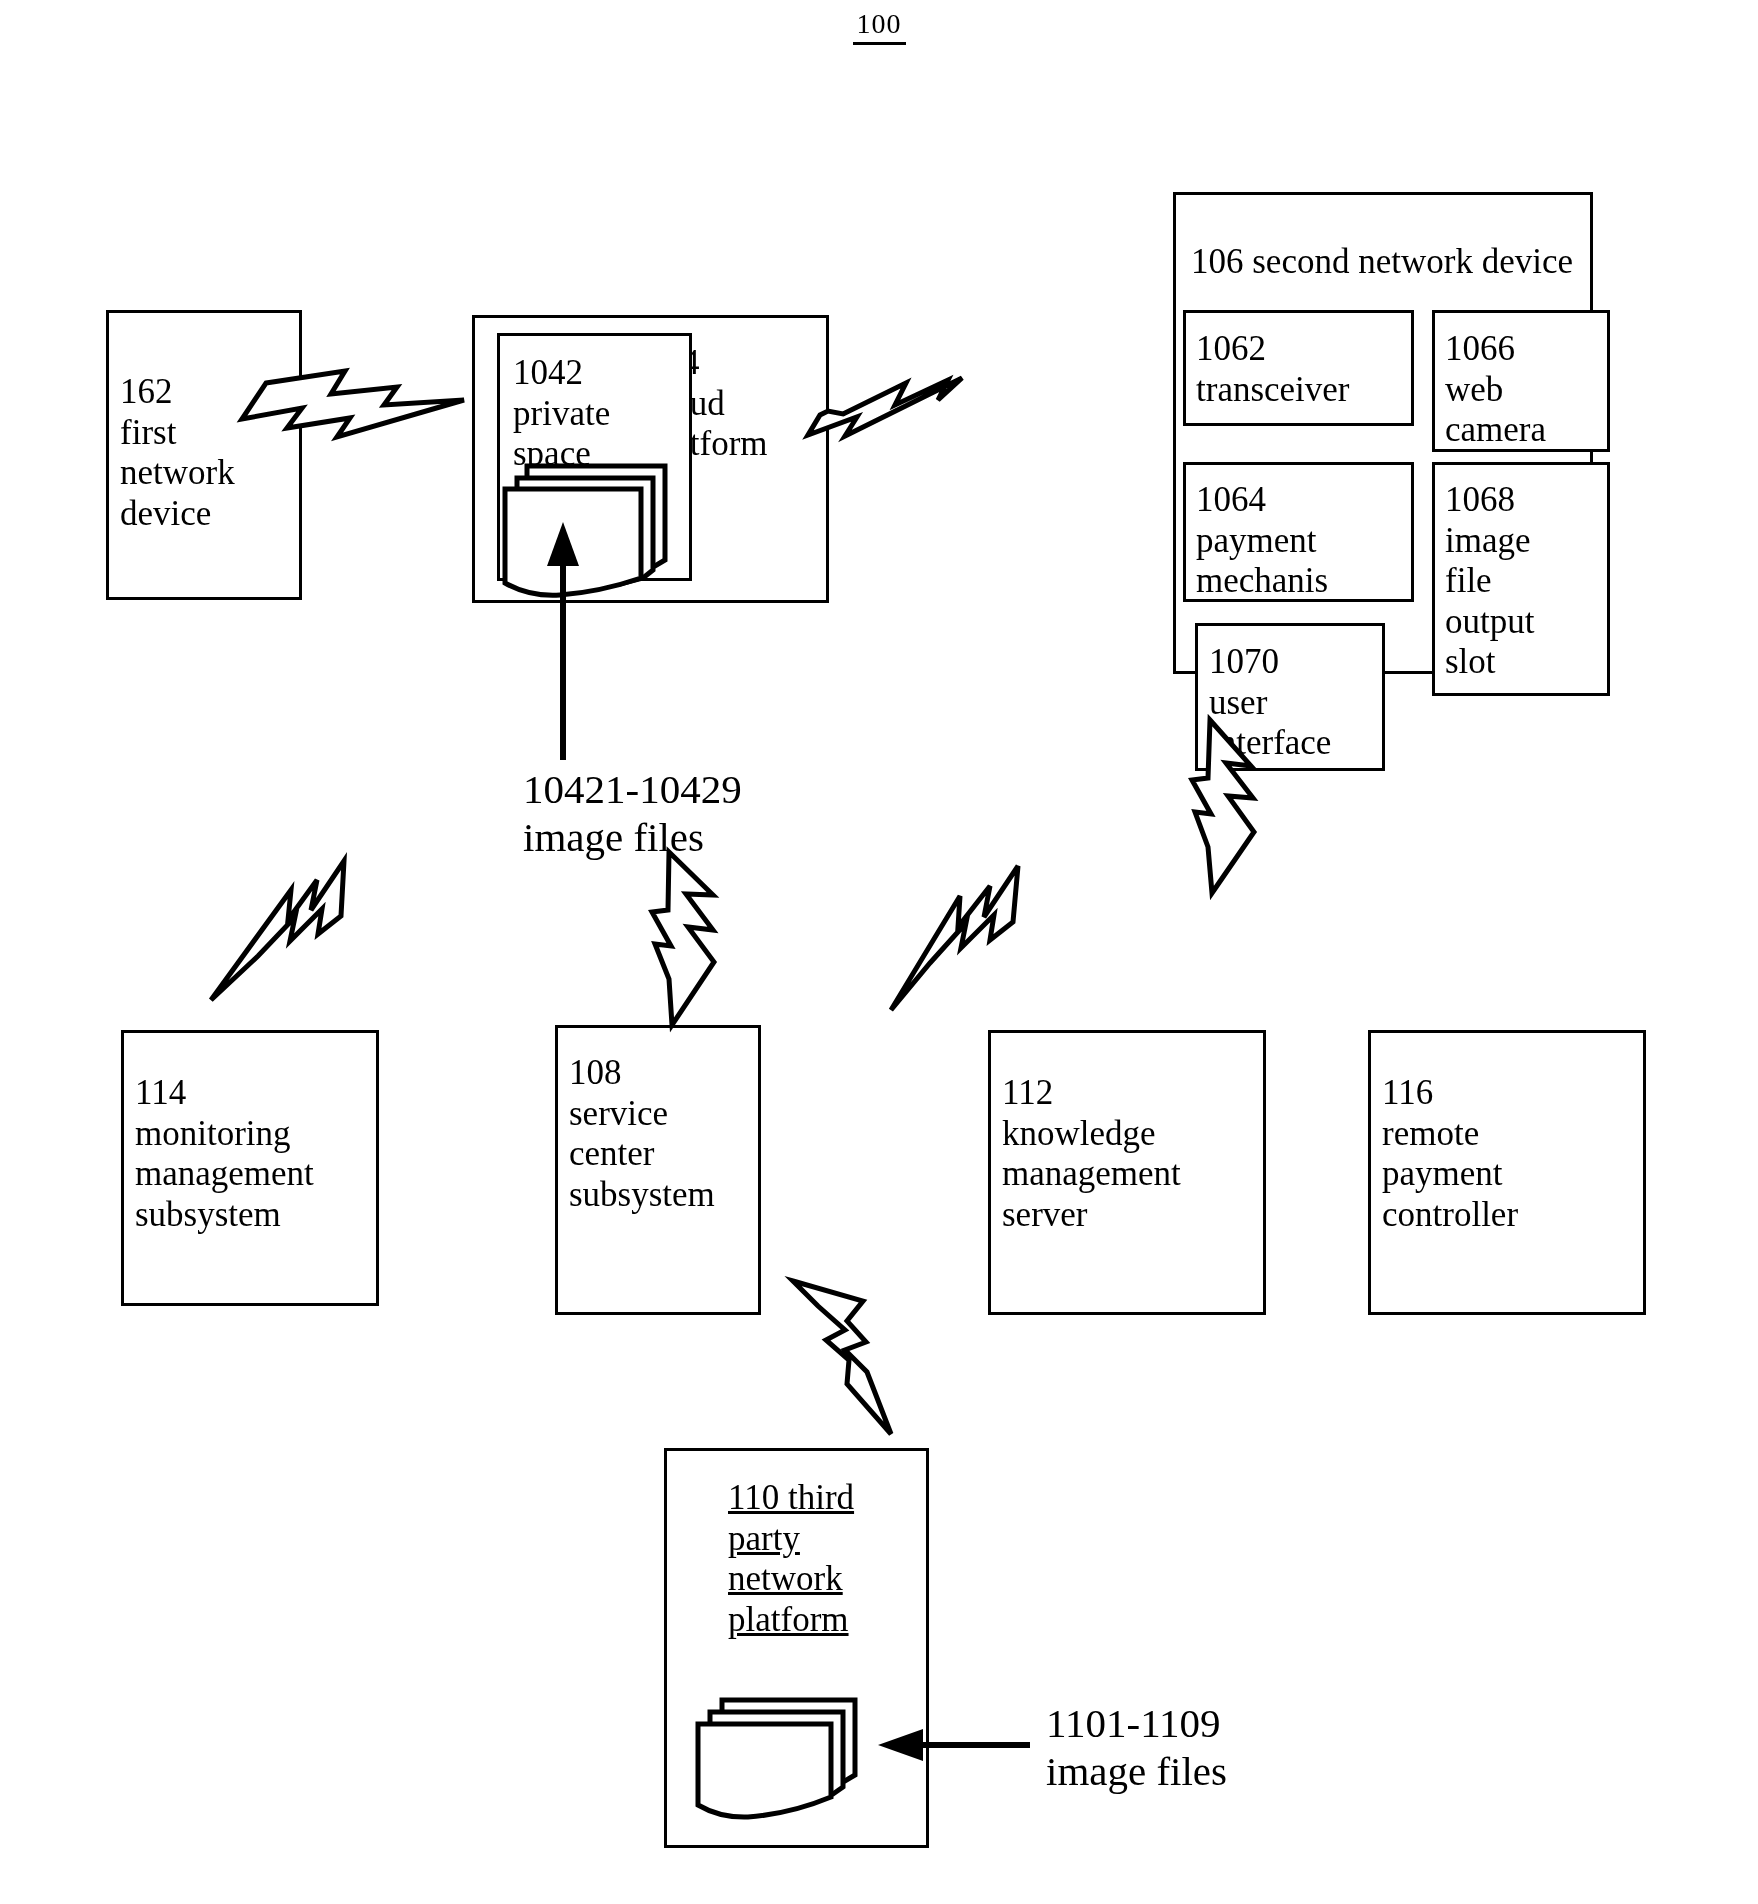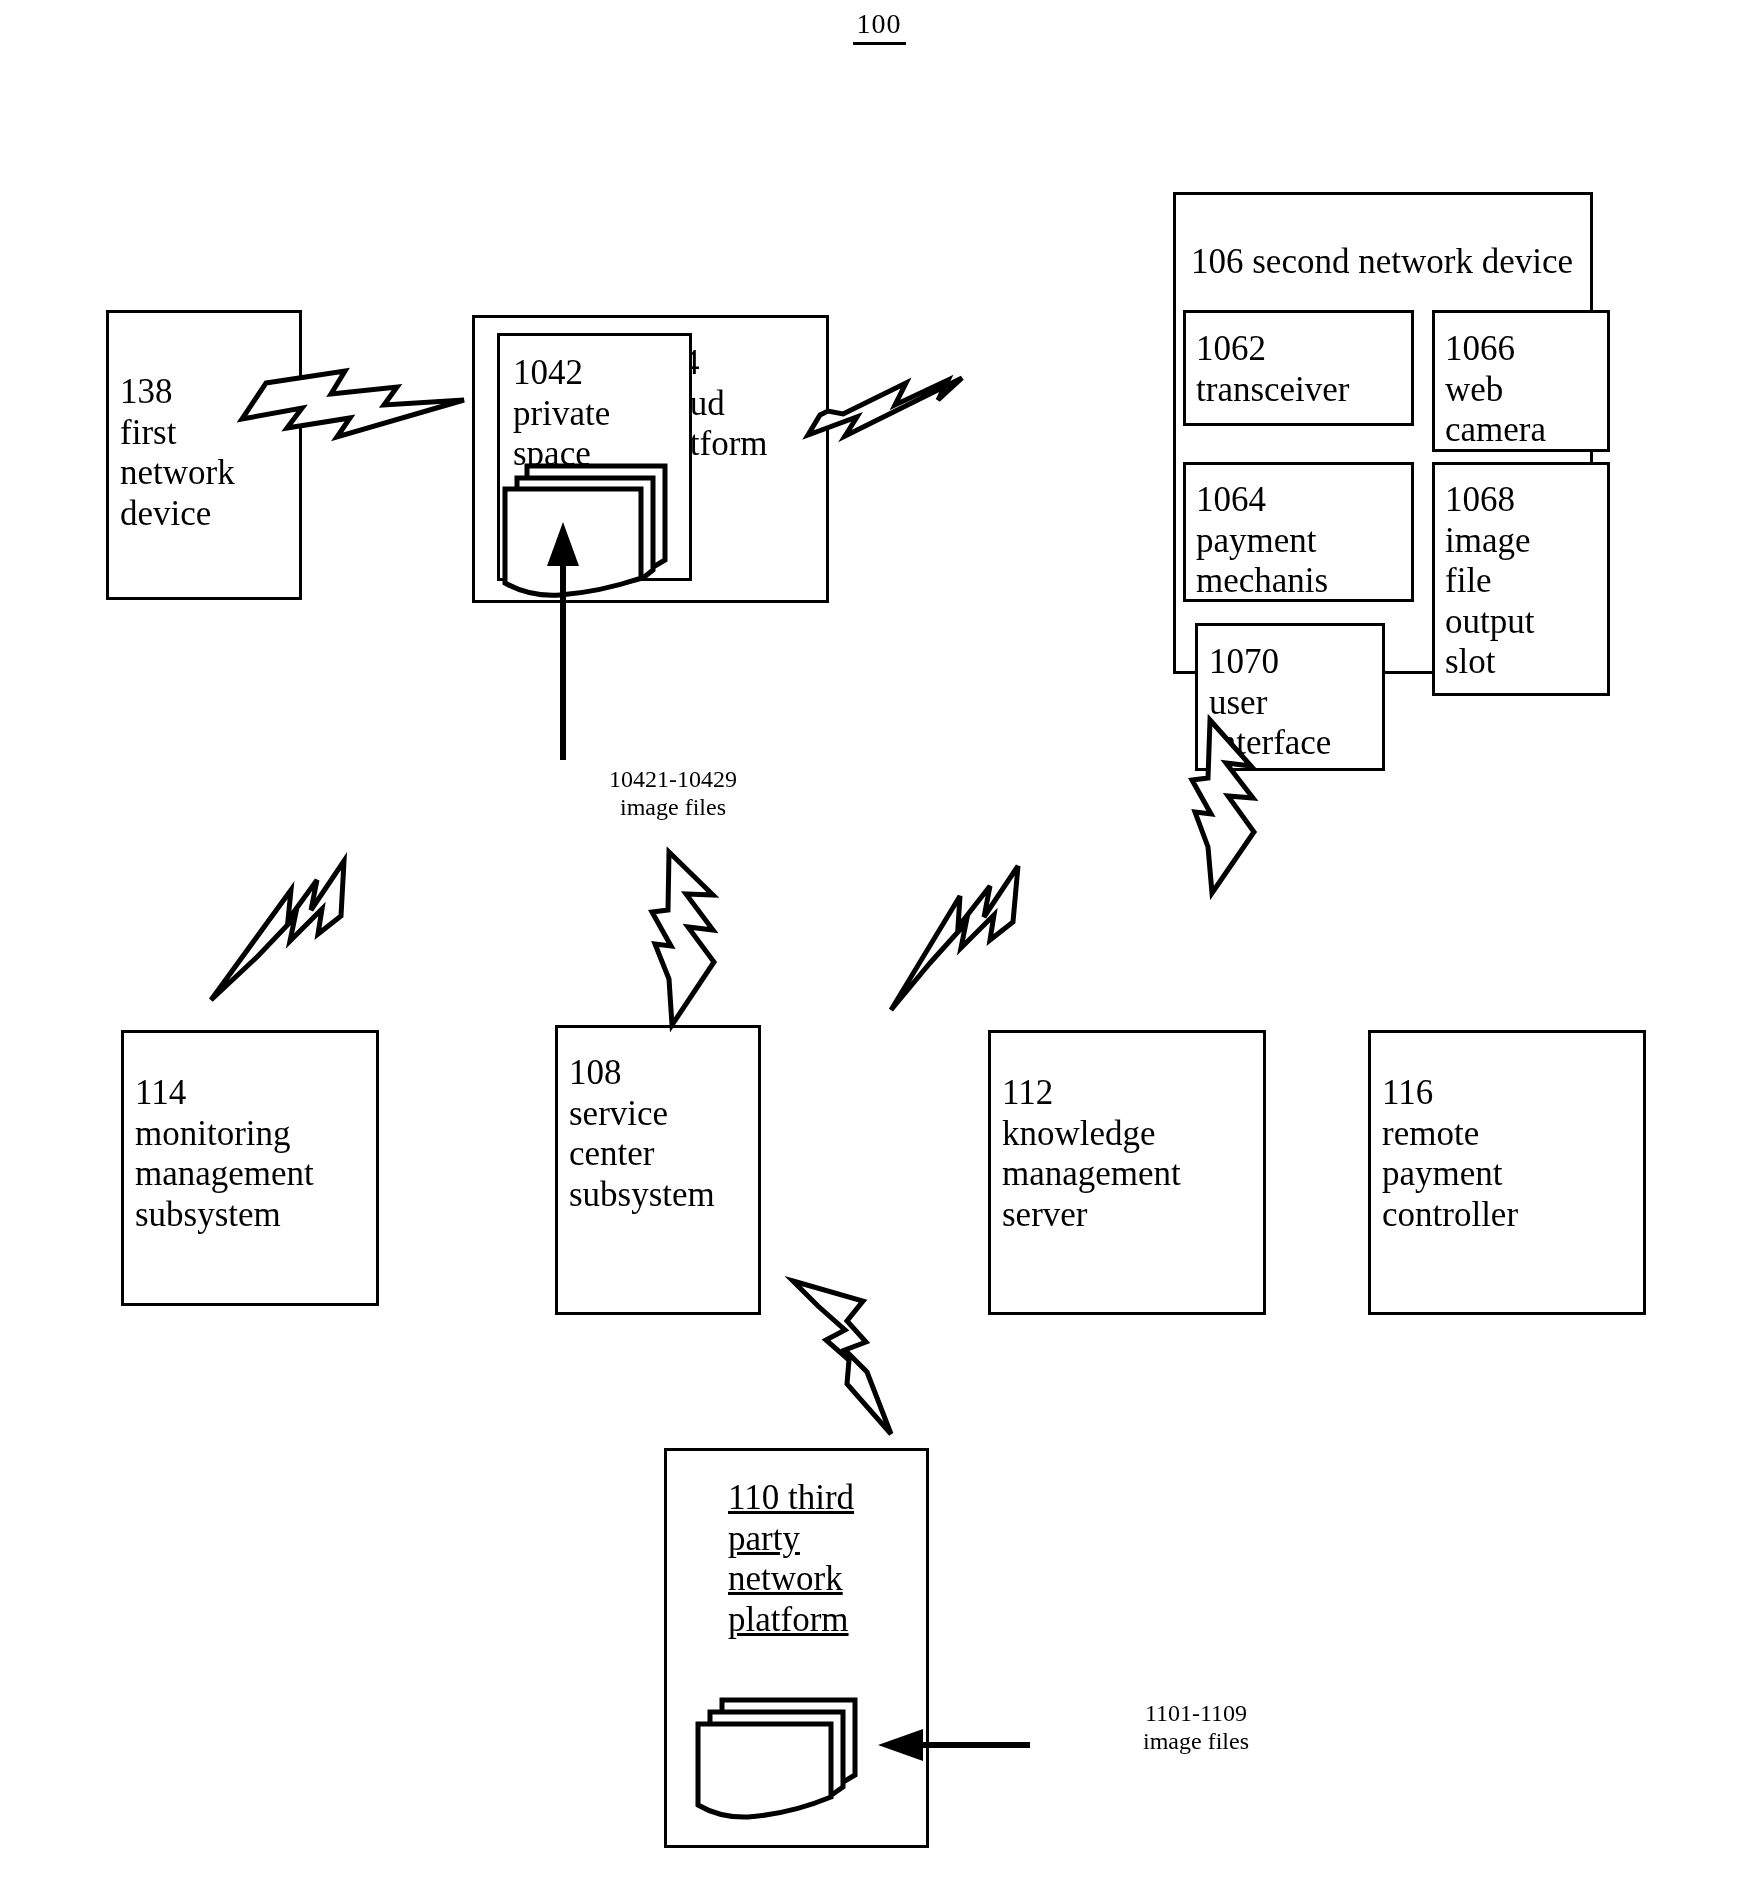--- a/index.html
+++ b/index.html
@@ -82,7 +82,7 @@
   <div class="fig-title"><span>100</span></div>
 
   <div class="box" style="left:106px; top:310px; width:196px; height:290px;"></div>
-  <div class="box-label" style="left:120px; top:372px; width:180px;">138
+  <div class="box-label" style="left:120px; top:372px; width:180px;">162
 first
 network
 device</div>

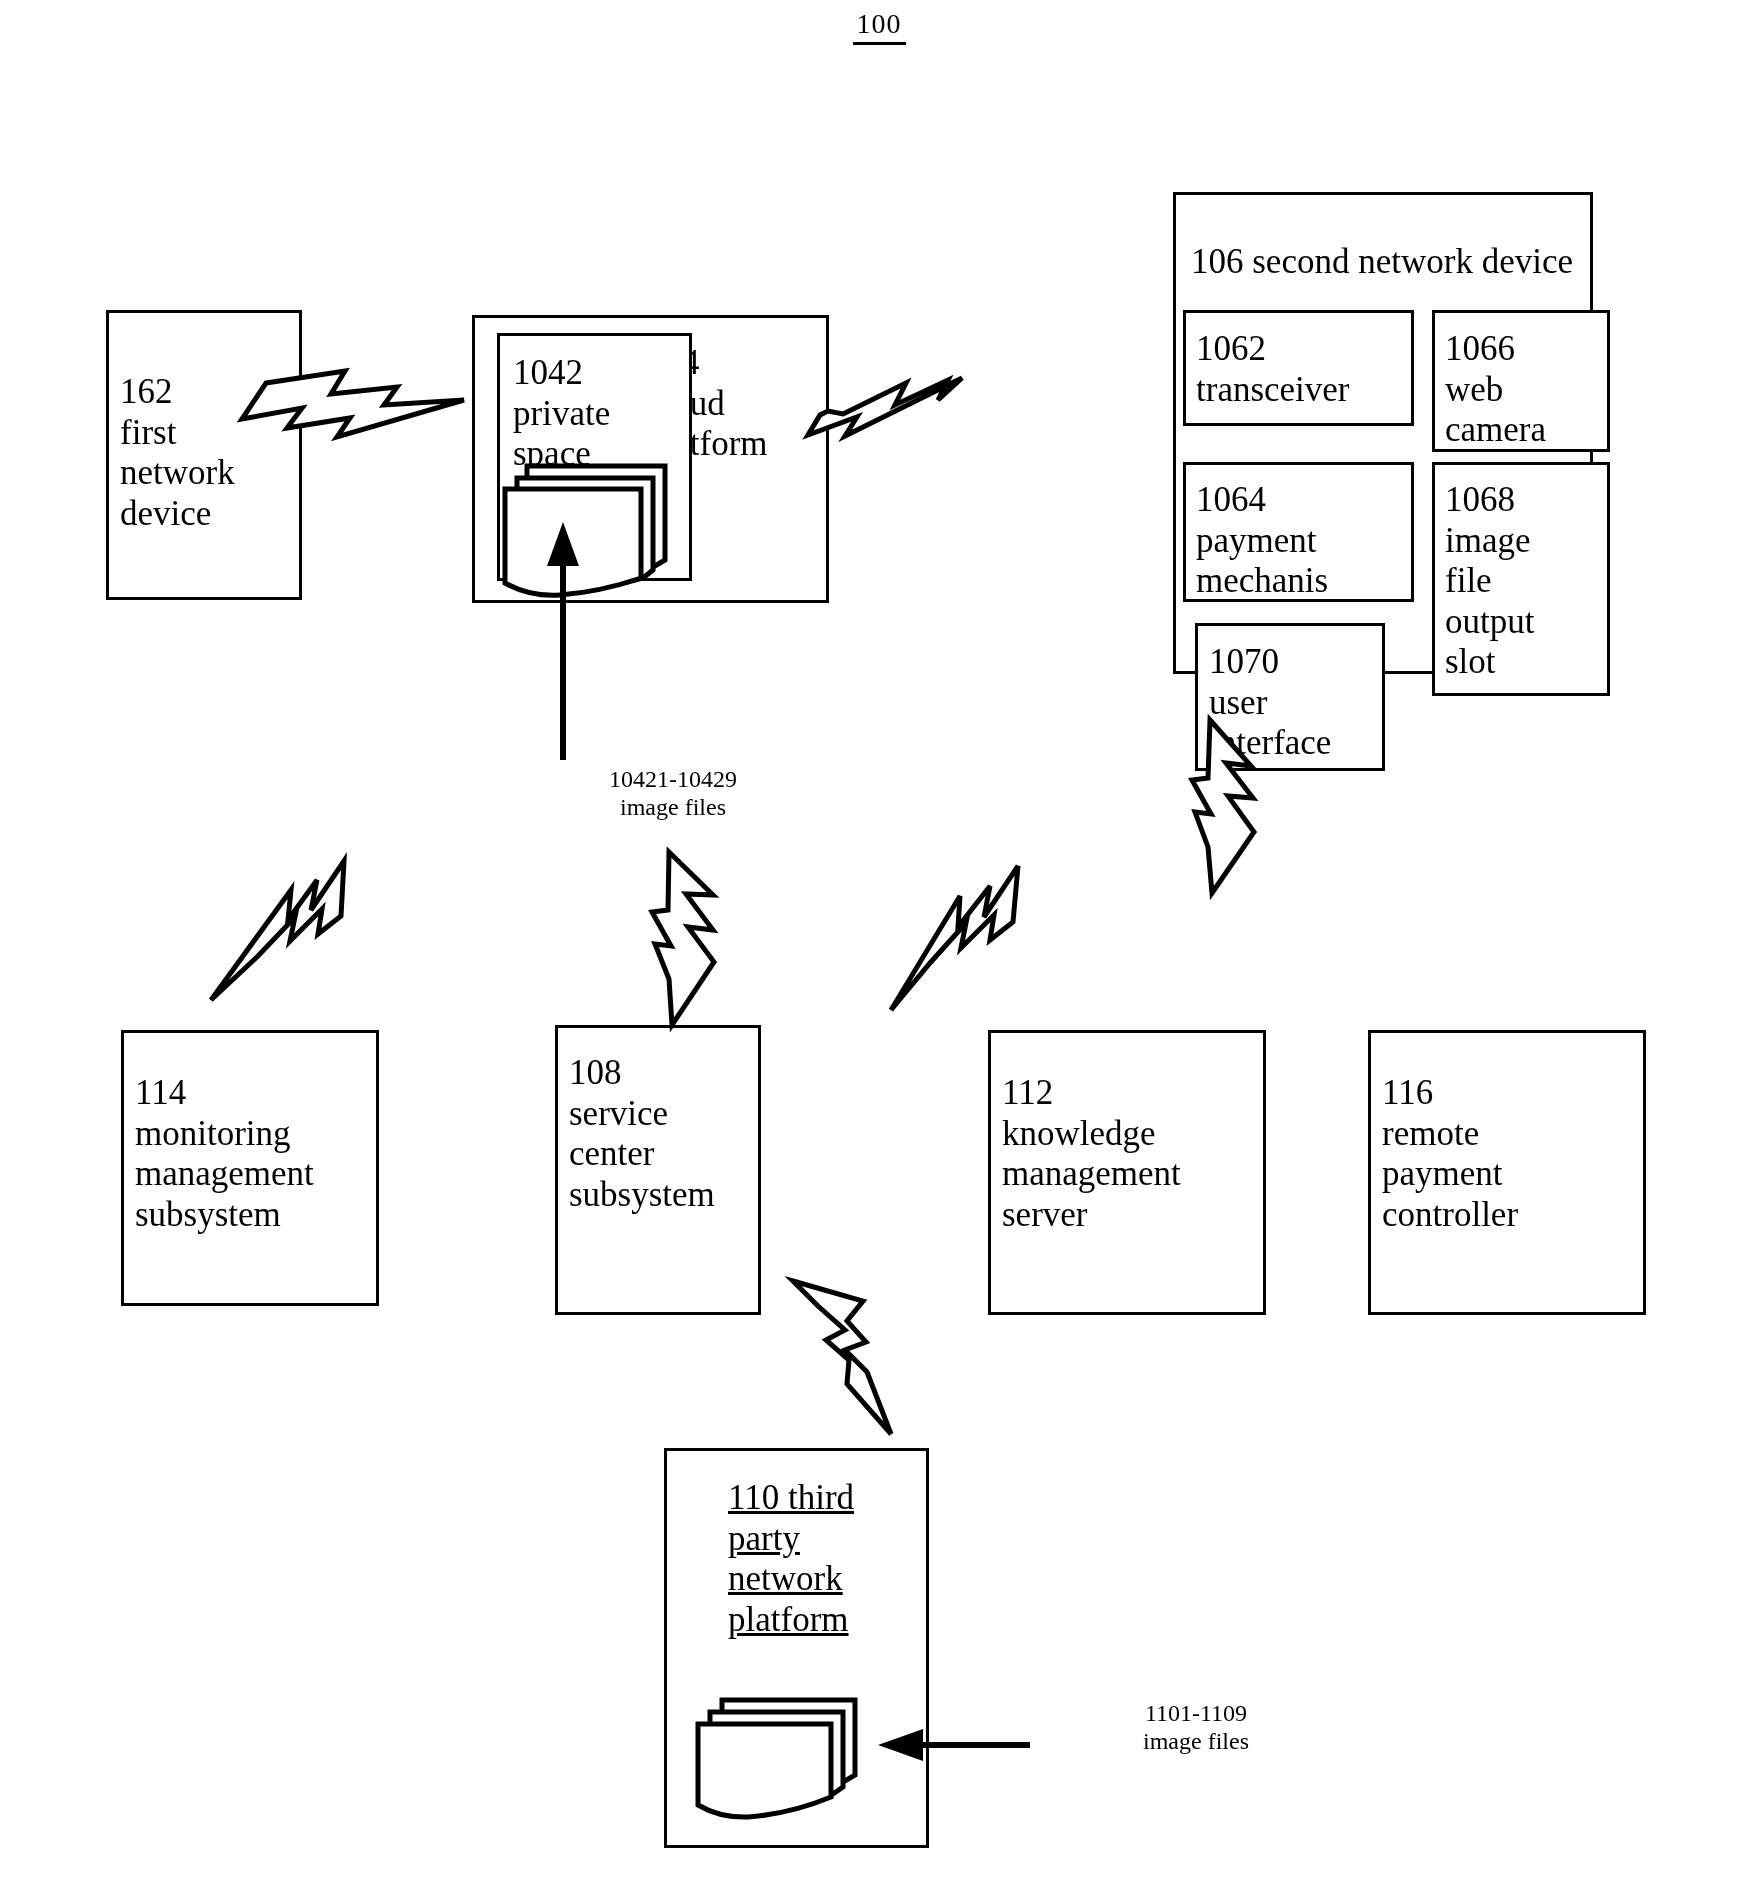--- a/index.html
+++ b/index.html
@@ -46,10 +46,9 @@
   }
   .plain-label {
     position: absolute;
-    font-size: 24px;
+    font-size: 41px;
     line-height: 1.16;
     white-space: pre-line;
-    text-align: center;
   }
   svg.overlay {
     position: absolute;

